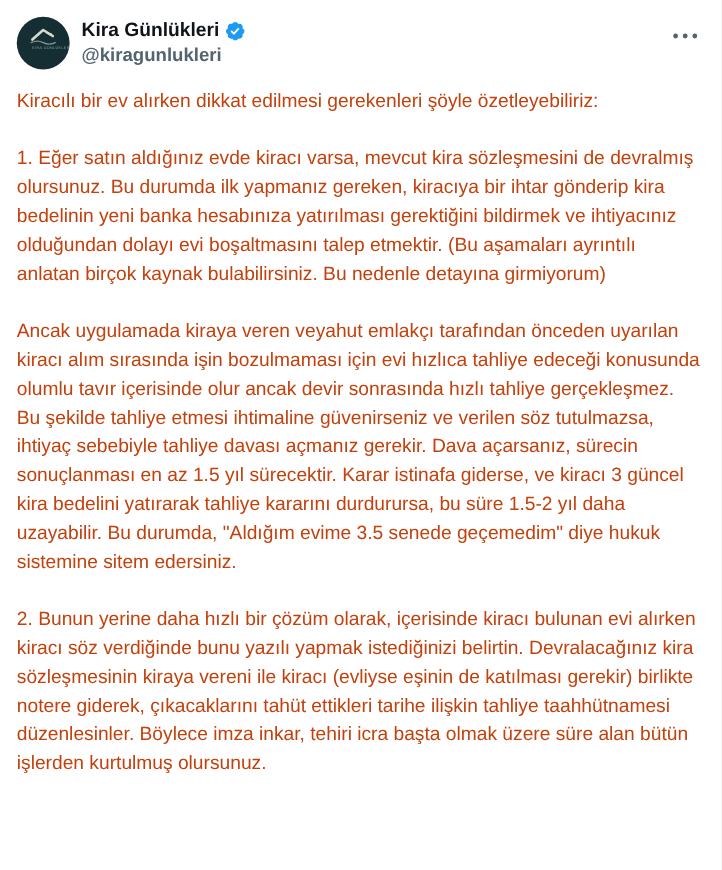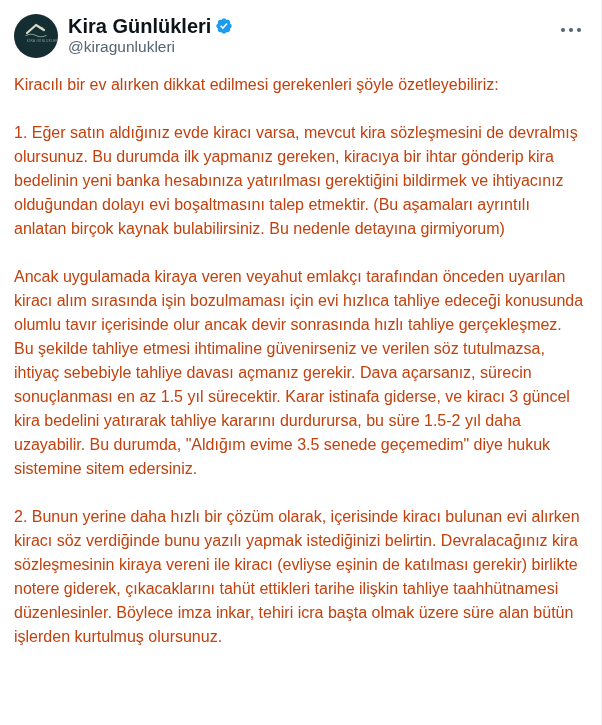--- a/index.html
+++ b/index.html
@@ -58,7 +58,7 @@
     gap: 4px;
   }
   .author-name {
-    font-size: 20px;
+    font-size: 16px;
     font-weight: 700;
     color: #0f1419;
     line-height: 20px;

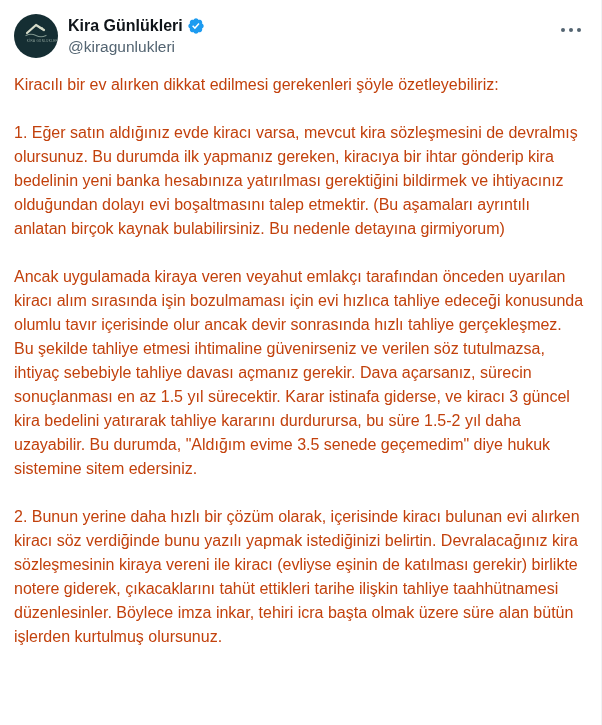--- a/index.html
+++ b/index.html
@@ -71,6 +71,7 @@
     line-height: 20px;
     margin-top: 1px;
     cursor: pointer;
+    font-weight: bold;
   }
   .more-button {
     position: absolute;

